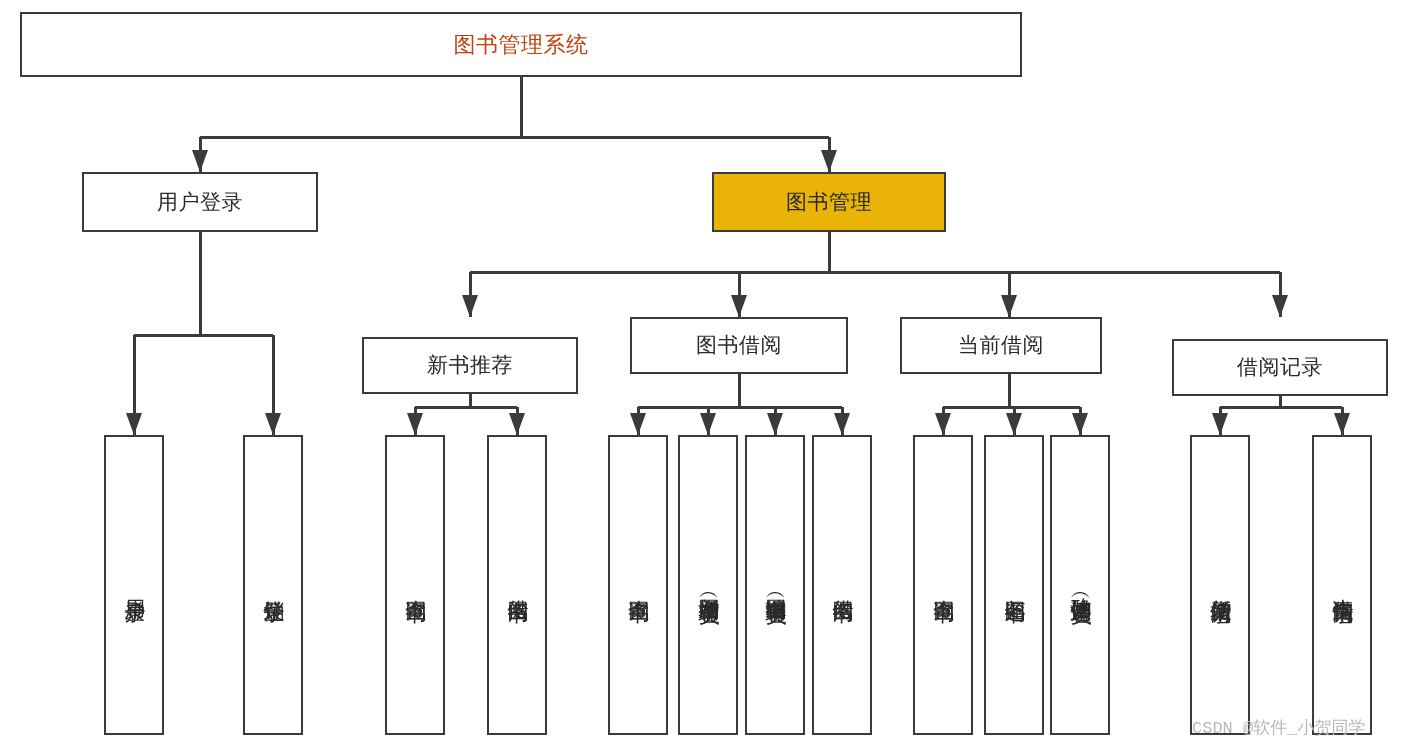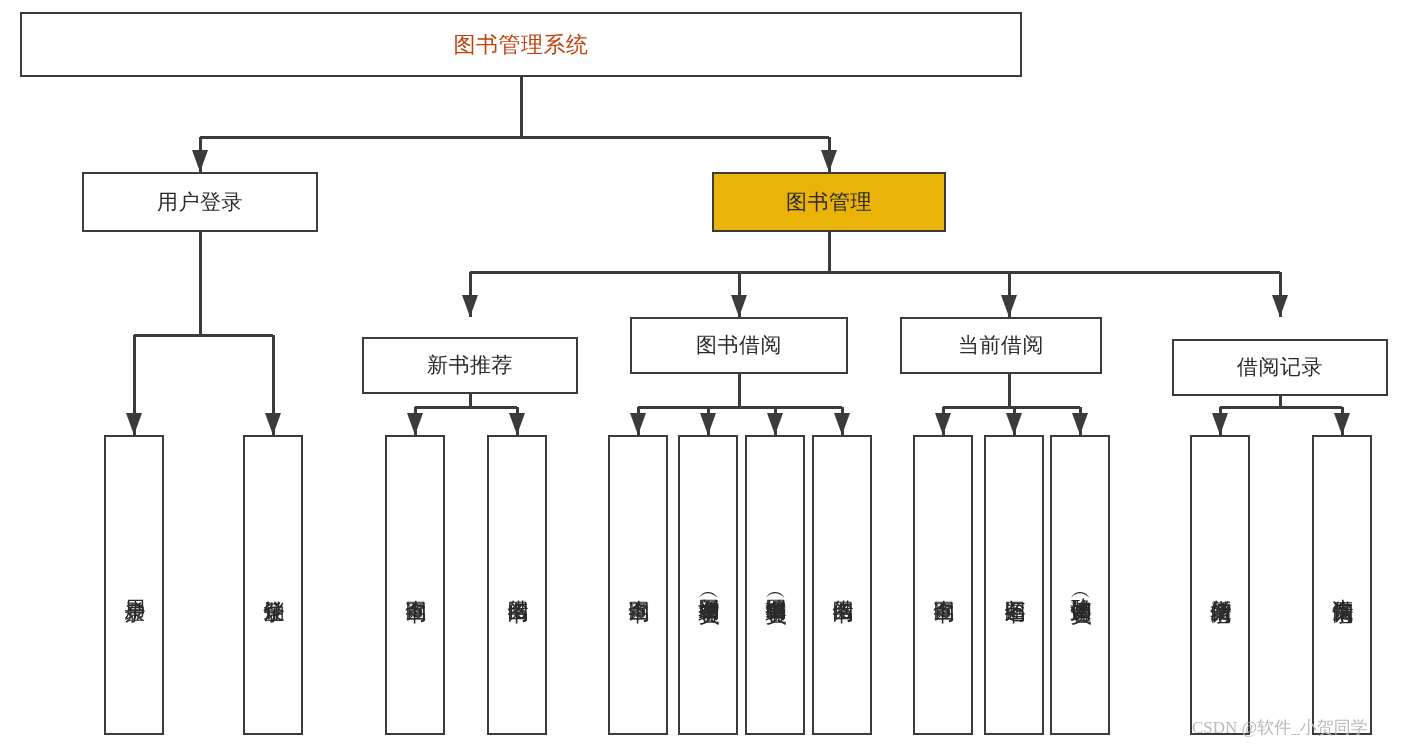--- a/index.html
+++ b/index.html
@@ -63,7 +63,7 @@
     color: #b9b9b9;
     font-size: 17px;
     white-space: nowrap;
-    font-family: Liberation Serif, serif;
+    font-family: Liberation Mono, monospace;
   }
 </style>
 </head>

